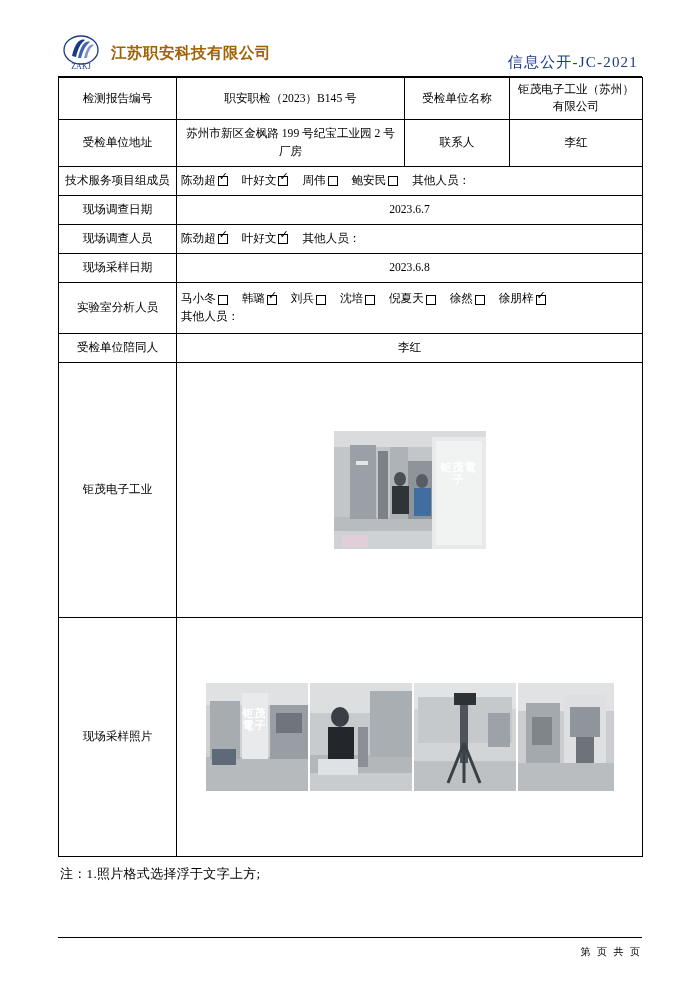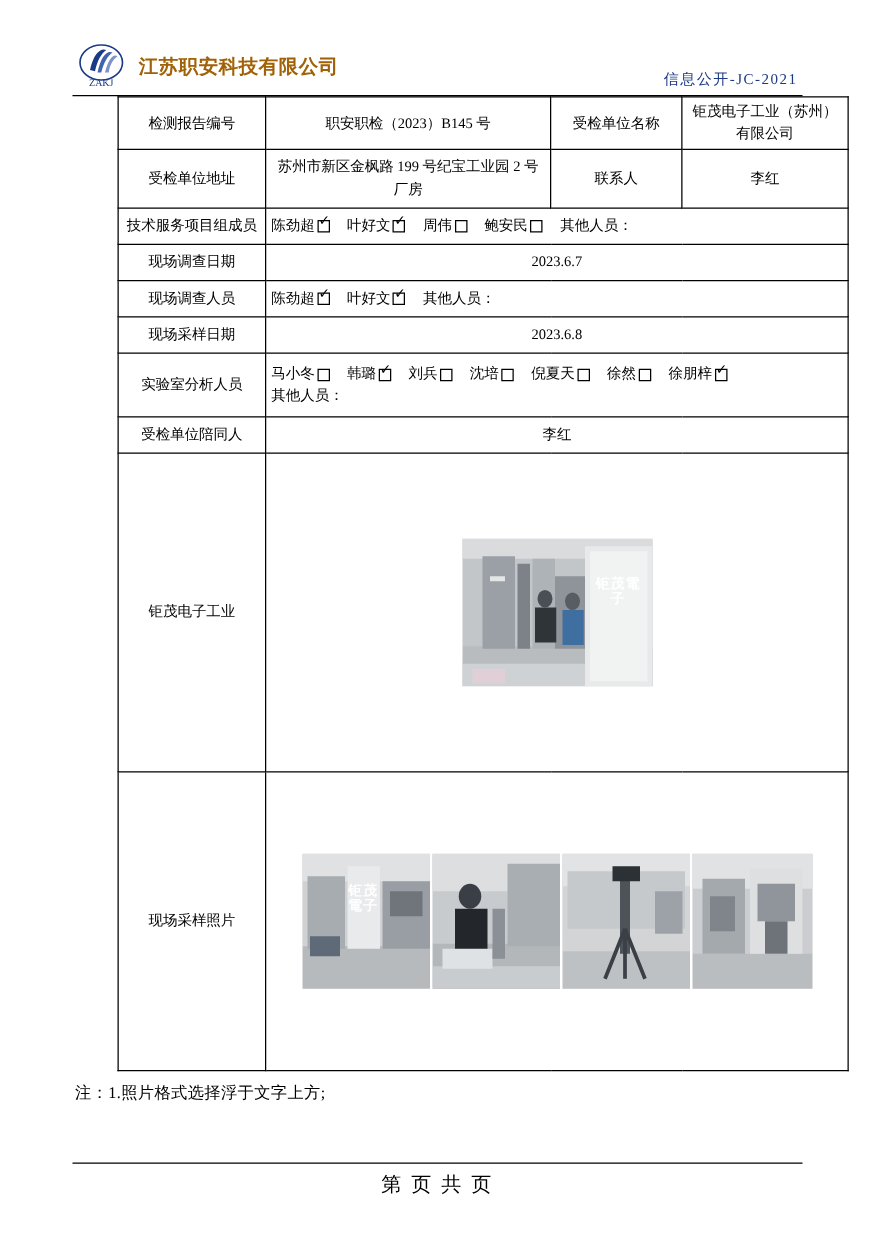--- a/index.html
+++ b/index.html
@@ -52,7 +52,7 @@
     white-space: nowrap;
   }
   .doc-code {
-    font-size: 12px;
+    font-size: 15px;
     color: #1a3a86;
     letter-spacing: 1.2px;
     white-space: nowrap;

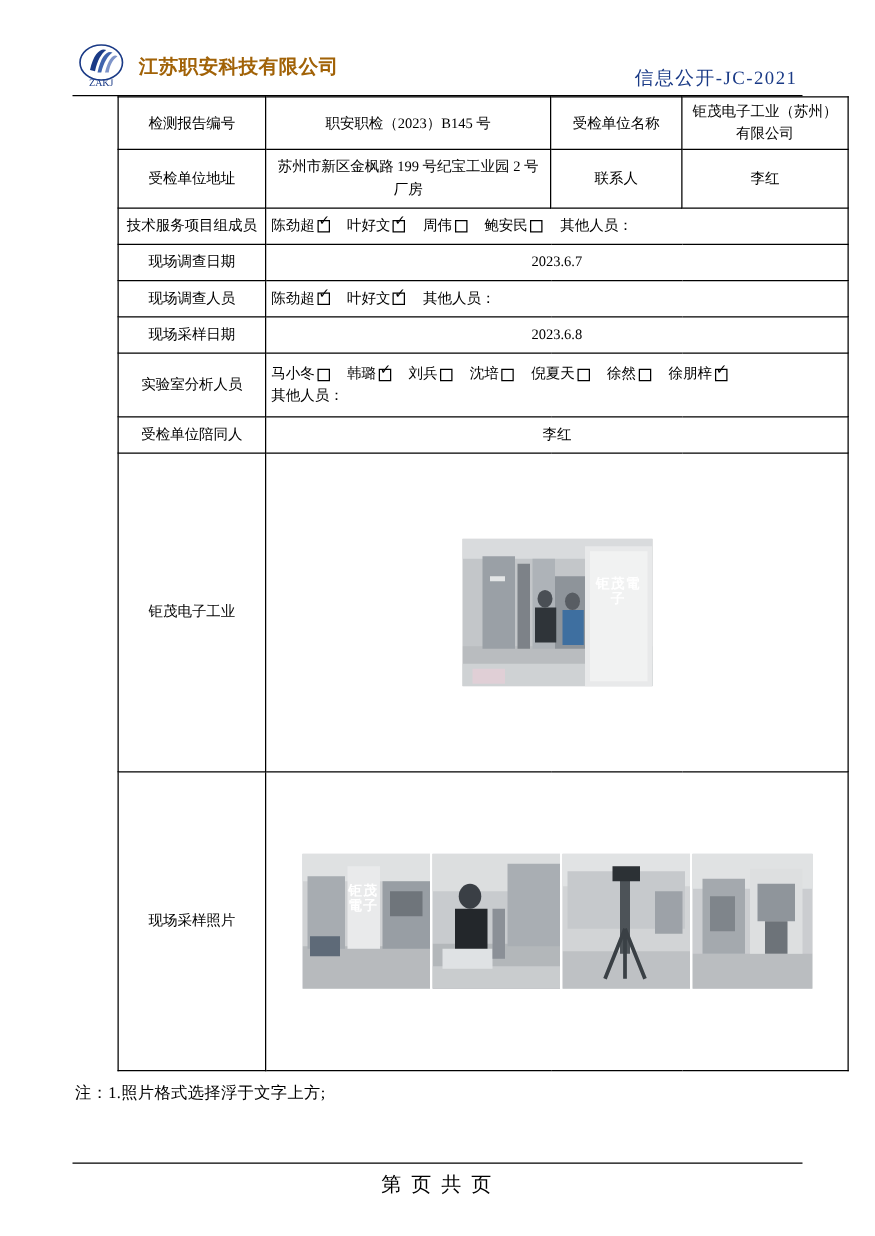--- a/index.html
+++ b/index.html
@@ -73,7 +73,6 @@
     border-collapse: collapse;
     width: 100%;
     table-layout: fixed;
-    margin-left: 36px;
   }
   table.main td {
     border: 0.9px solid #000;

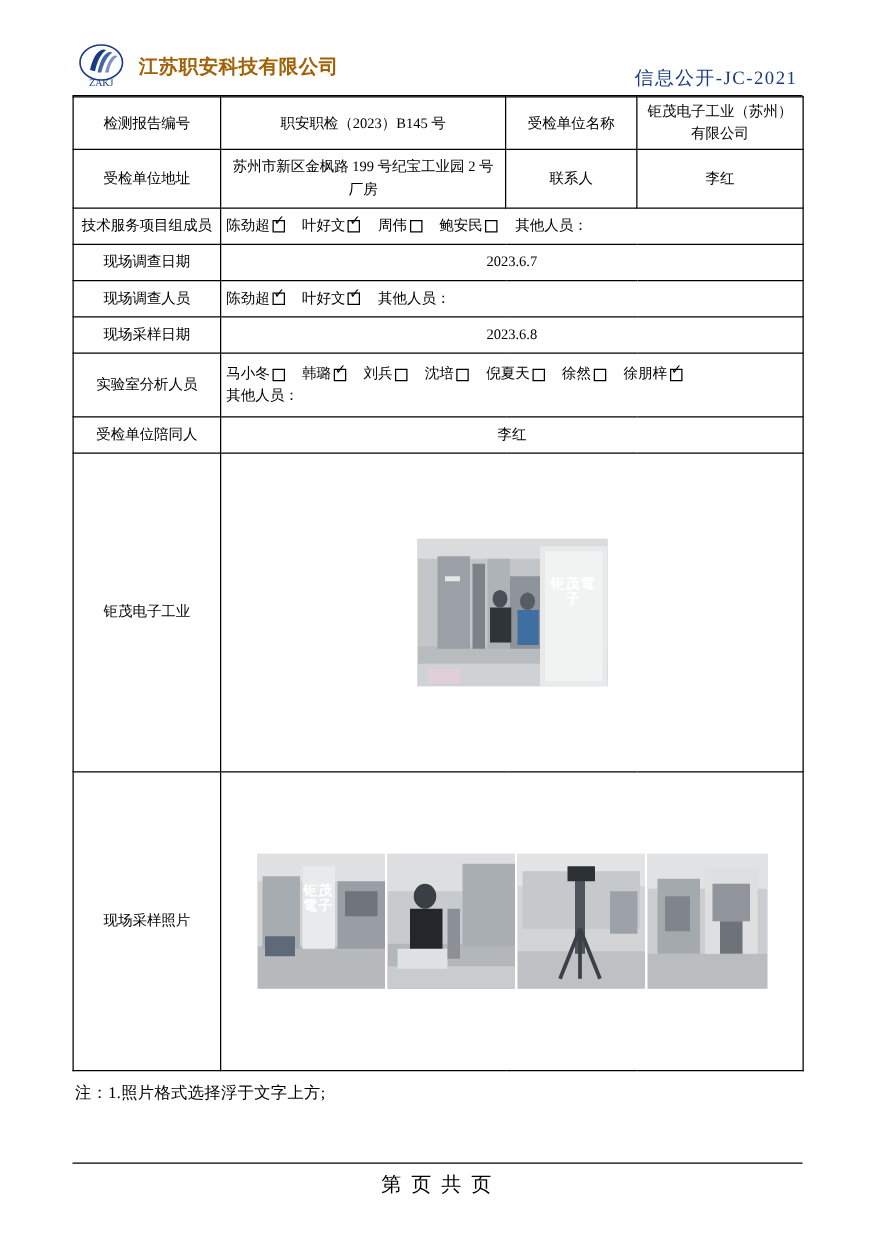--- a/index.html
+++ b/index.html
@@ -165,8 +165,8 @@
     margin-bottom: 7px;
   }
   .footer-text {
-    text-align: center;
-    font-size: 16px;
+    text-align: right;
+    font-size: 10px;
     letter-spacing: 2px;
   }
 </style>

